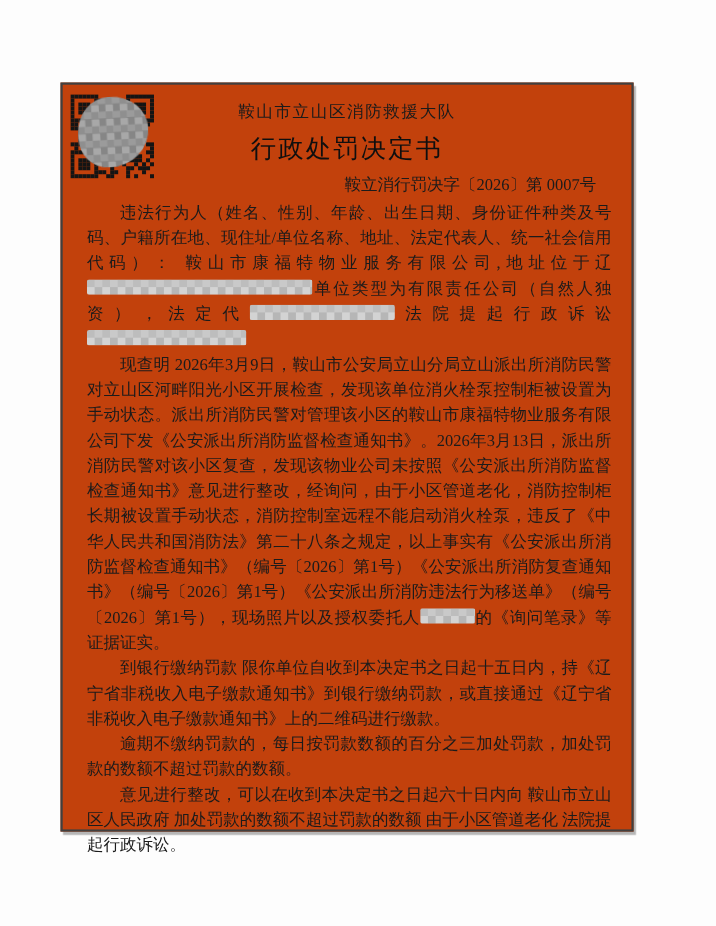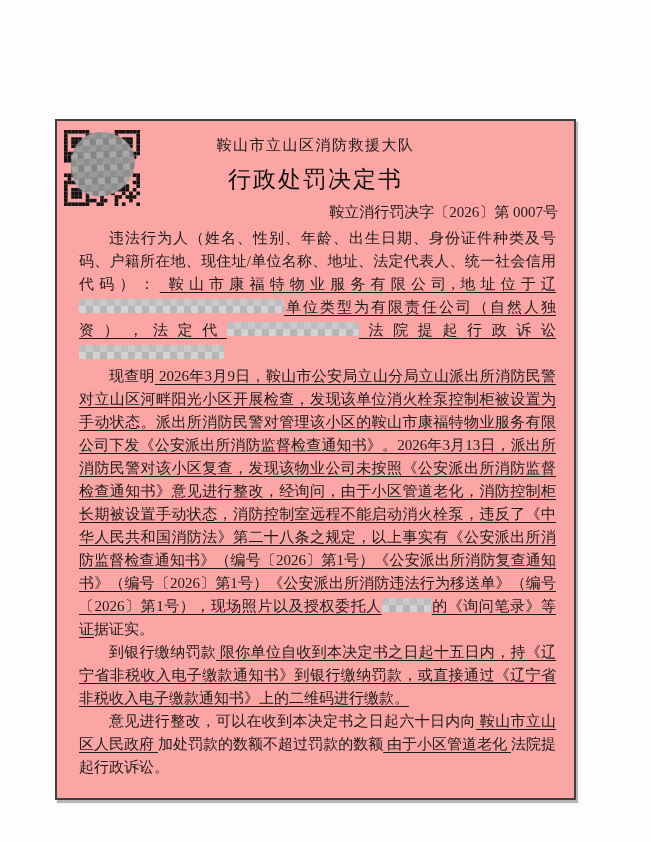--- a/index.html
+++ b/index.html
@@ -15,10 +15,9 @@
     position:absolute;left:55px;top:75px;
     width:521px;height:681px;
     box-sizing:border-box;
-    background:#fca5a5;
+    background:#c2410c;
     border:2px solid #404040;
     box-shadow:2px 3px 1px rgba(0,0,0,.28);
-    margin-top:44px;
   }
   .qr{
     position:absolute;left:7px;top:8px;

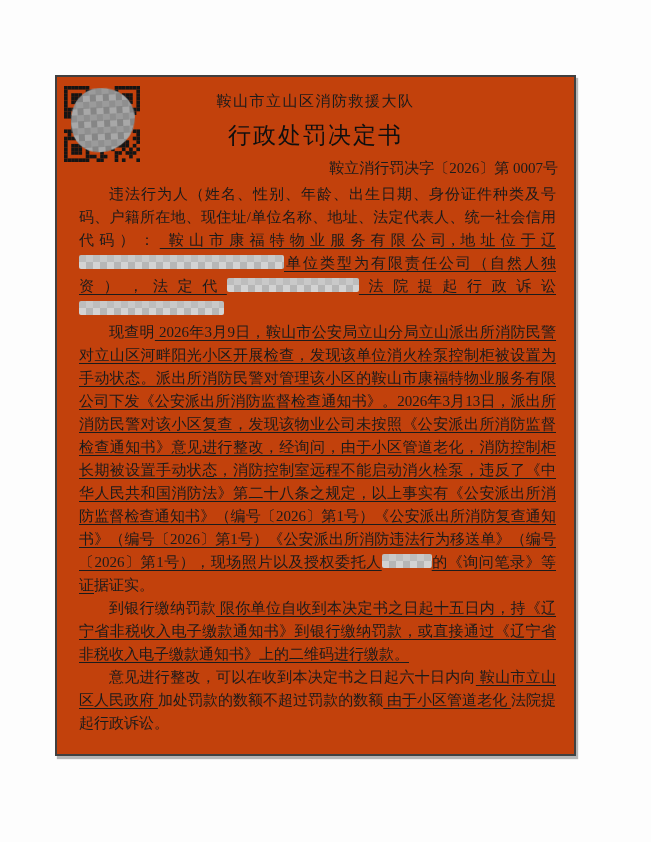--- a/index.html
+++ b/index.html
@@ -48,7 +48,7 @@
   }
   .docno{
     margin-top:8px;
-    padding-right:16px;
+    padding-right:32px;
     text-align:right;
     font-size:15px;
   }

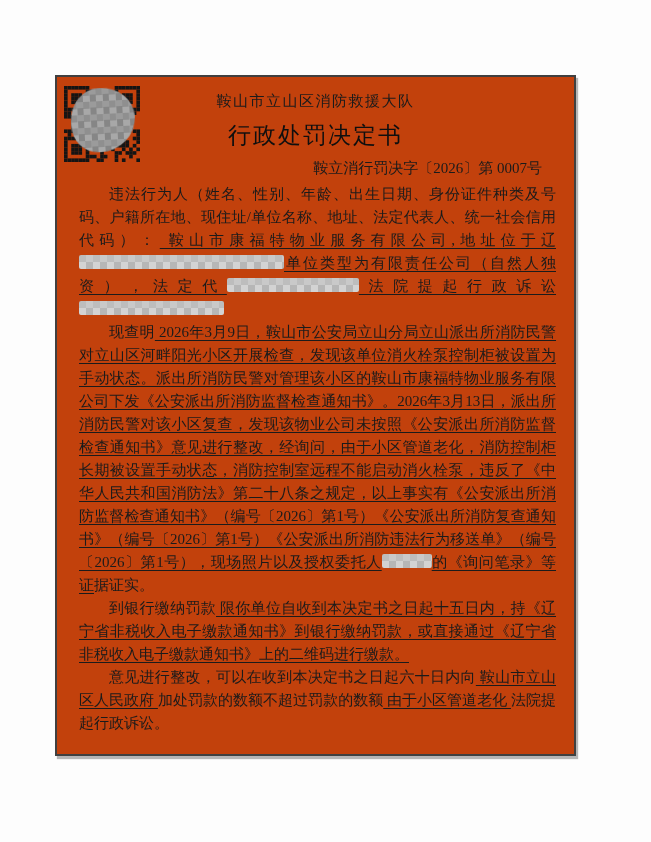--- a/index.html
+++ b/index.html
@@ -60,7 +60,6 @@
   }
   .doc-body p{margin:0;text-indent:2em;}
   .u{
-    text-decoration:underline;
     text-decoration-thickness:1px;
     text-underline-offset:3px;
     text-decoration-skip-ink:none;

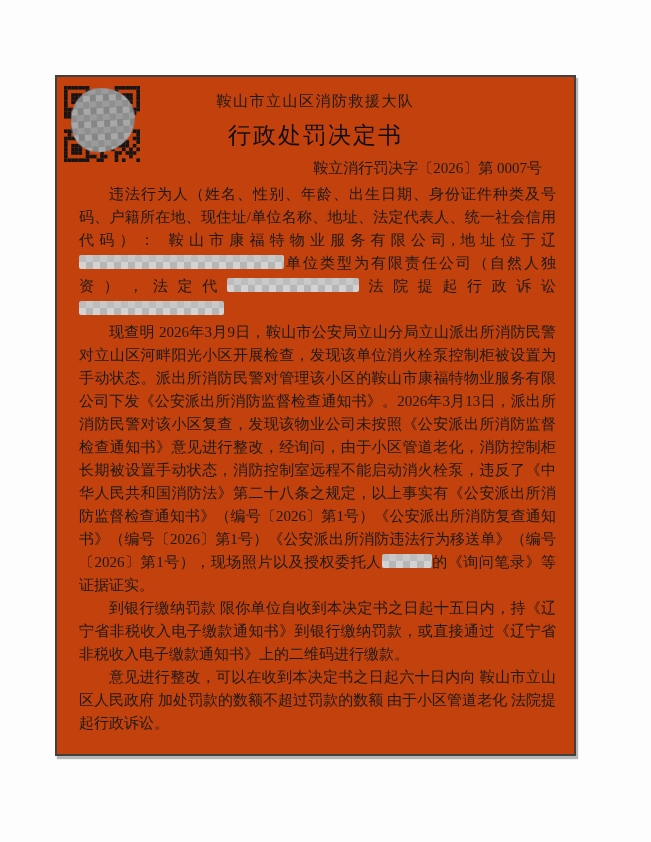--- a/index.html
+++ b/index.html
@@ -330,6 +330,7 @@
       <p><span>违法行为人（姓名、性别、年龄、出生日期、身份证件种类及号码、户籍所在地、现住址/单位名称、地址、法定代表人、统一社会信用代码）：</span><span class="u"> 鞍山市康福特物业服务有限公司,地址位于辽</span><span class="redact" style="width: 205px;"></span><span class="u">单位类型为有限责任公司（自然人独资），法定代</span><span class="redact" style="width: 132px;"></span><span class="u">法院提起行政诉讼</span><span class="redact" style="width: 145px;"></span></p>
       <p><span>现查明</span><span class="u"> 2026年3月9日，鞍山市公安局立山分局立山派出所消防民警对立山区河畔阳光小区开展检查，发现该单位消火栓泵控制柜被设置为手动状态。派出所消防民警对管理该小区的鞍山市康福特物业服务有限公司下发《公安派出所消防监督检查通知书》。2026年3月13日，派出所消防民警对该小区复查，发现该物业公司未按照《公安派出所消防监督检查通知书》意见进行整改，经询问，由于小区管道老化，消防控制柜长期被设置手动状态，消防控制室远程不能启动消火栓泵，违反了《中华人民共和国消防法》第二十八条之规定，以上事实有《公安派出所消防监督检查通知书》（编号〔2026〕第1号）《公安派出所消防复查通知书》（编号〔2026〕第1号）《公安派出所消防违法行为移送单》（编号〔2026〕第1号），现场照片以及授权委托人</span><span class="redact" style="width: 50px;"></span><span class="u">的《询问笔录》等证</span><span>据证实。</span></p>
       <p><span>到银行缴纳罚款</span><span class="u"> 限你单位自收到本决定书之日起十五日内，持《辽宁省非税收入电子缴款通知书》到银行缴纳罚款，或直接通过《辽宁省非税收入电子缴款通知书》上的二维码进行缴款。</span></p>
+      <p><span>逾期不缴纳罚款的，每日按罚款数额的百分之三加处罚款，加处罚款的数额不超过罚款的数额。</span></p>
       <p><span>意见进行整改，可以在收到本决定书之日起六十日内向</span><span class="u"> 鞍山市立山区人民政府 </span><span>加处罚款的数额不超过罚款的数额</span><span class="u"> 由于小区管道老化 </span><span>法院提起行政诉讼。</span></p>
     </div>
 

